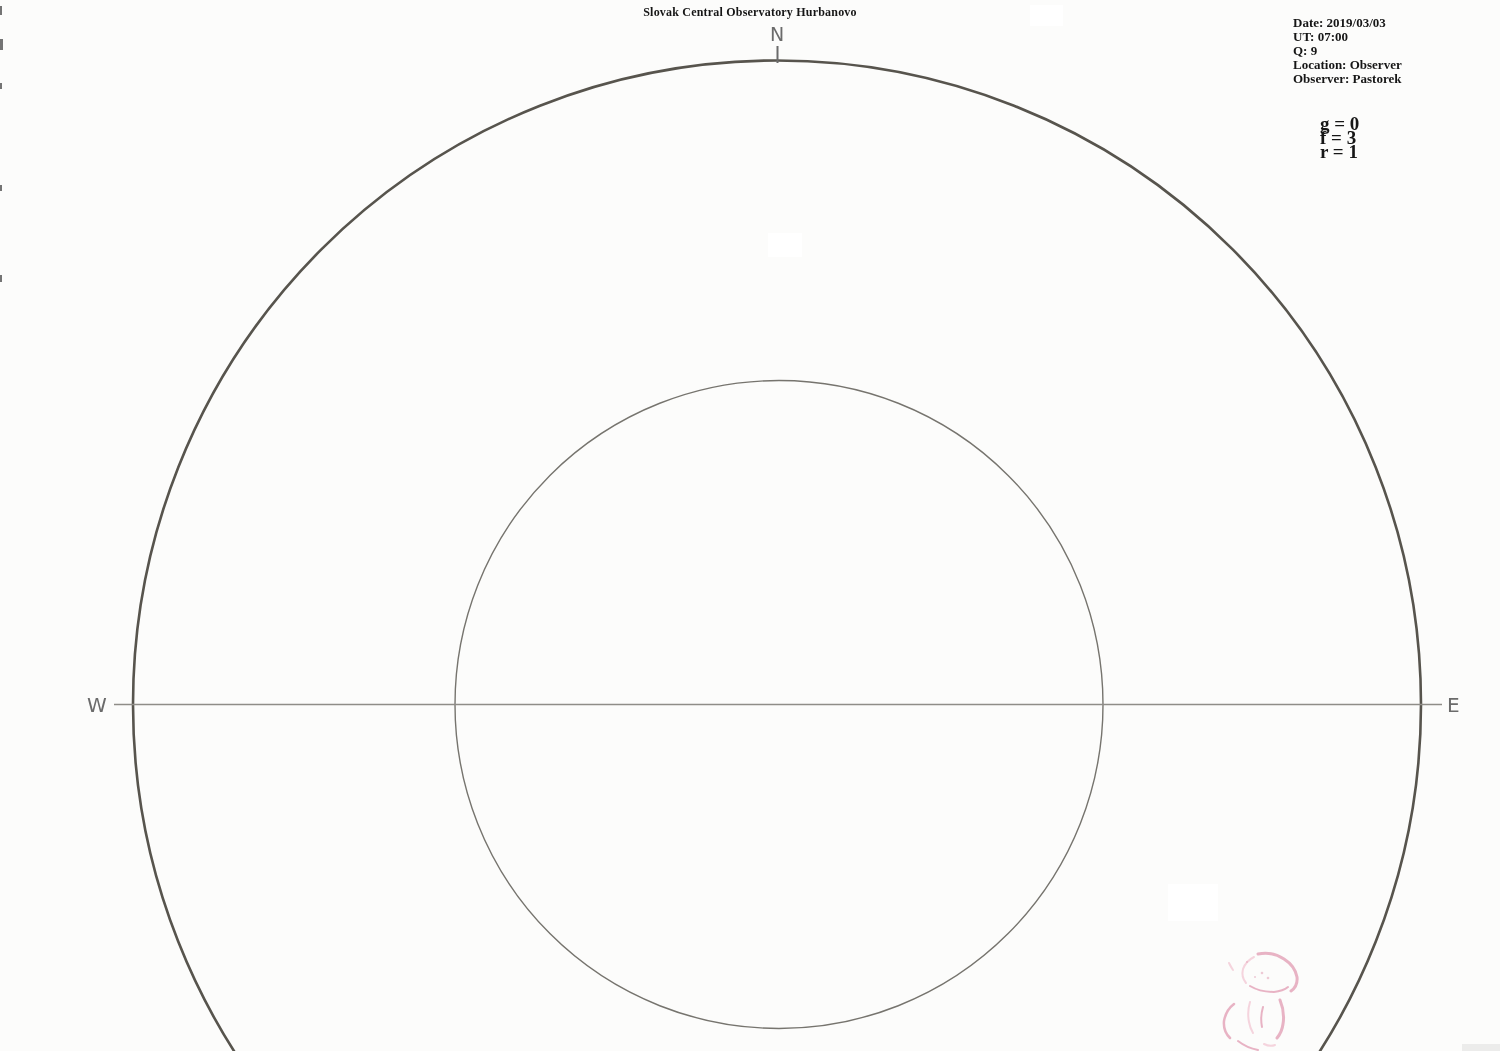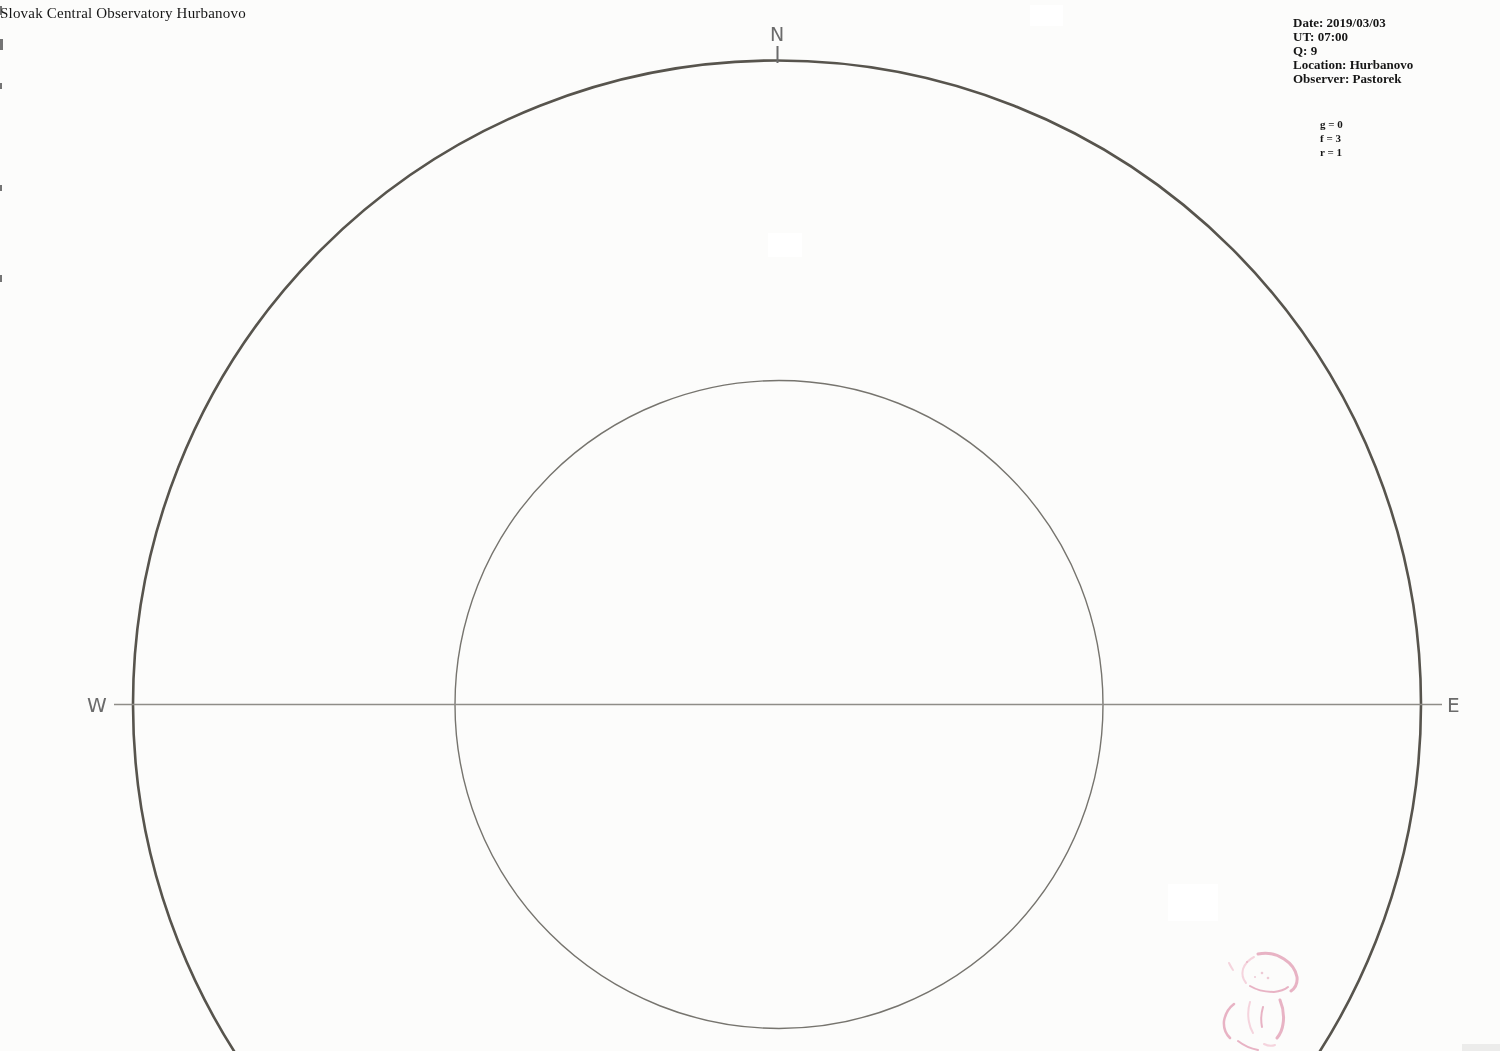--- a/index.html
+++ b/index.html
@@ -30,8 +30,8 @@
   .stamp circle{fill:var(--stamp-pink);opacity:.55;}
   .page-title{
     position:absolute;left:0;right:0;top:5px;
-    text-align:left;
-    font-size:15px;font-weight:normal;color:var(--ink);
+    text-align:center;
+    font-size:12px;font-weight:bold;color:var(--ink);
     letter-spacing:.2px;
   }
   .info-block{

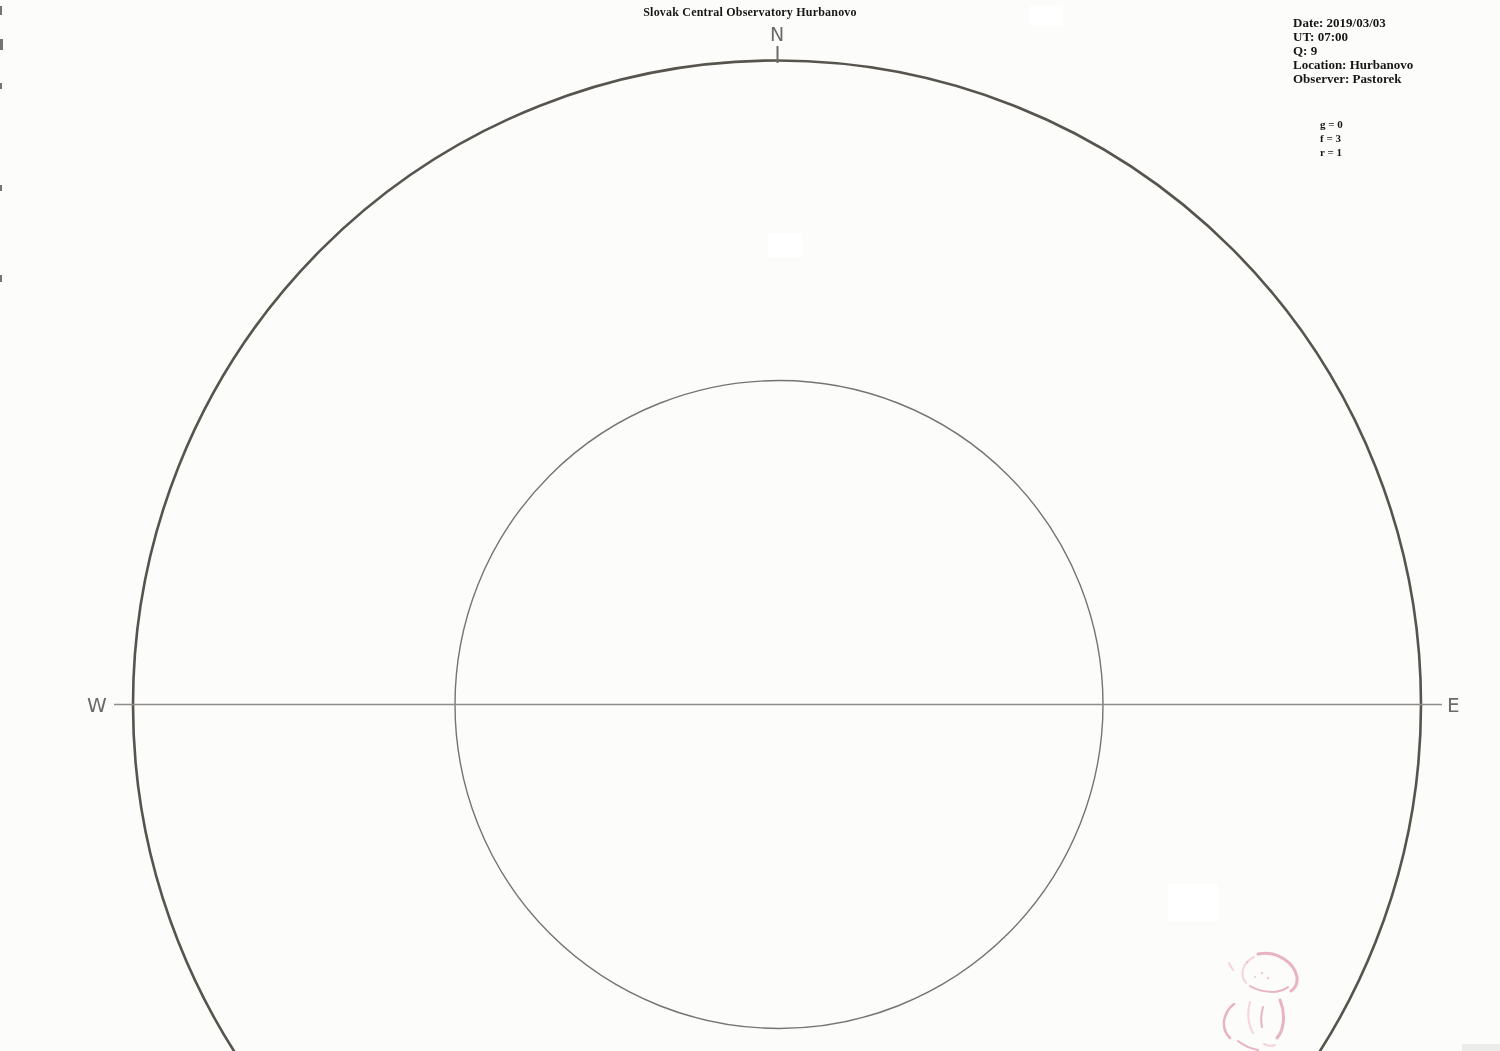--- a/index.html
+++ b/index.html
@@ -104,7 +104,7 @@
     <div>Date: 2019/03/03</div>
     <div>UT: 07:00</div>
     <div>Q: 9</div>
-    <div>Location: Hurbanovo</div>
+    <div>Location: Observer</div>
     <div>Observer: Pastorek</div>
   </div>
 

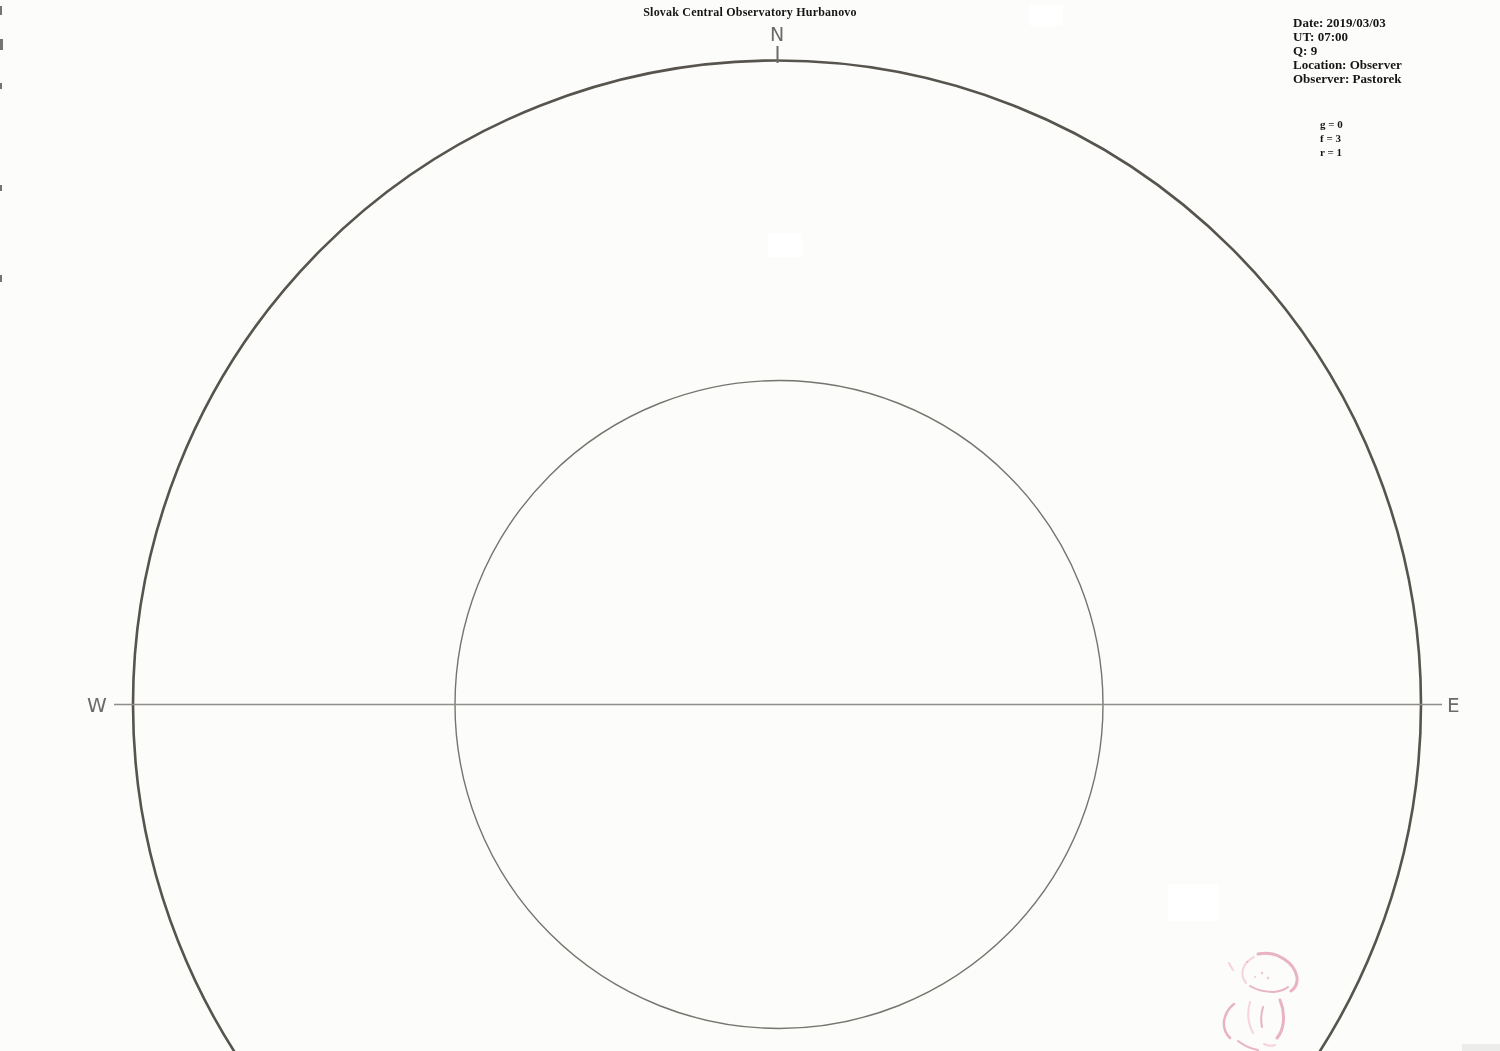--- a/index.html
+++ b/index.html
@@ -41,7 +41,7 @@
   }
   .counts-block{
     position:absolute;left:1320px;top:117px;
-    font-size:11px;font-weight:bold;color:var(--ink);
+    font-size:19px;font-weight:bold;color:var(--ink);
     line-height:14px;white-space:nowrap;
   }
   .compass{

